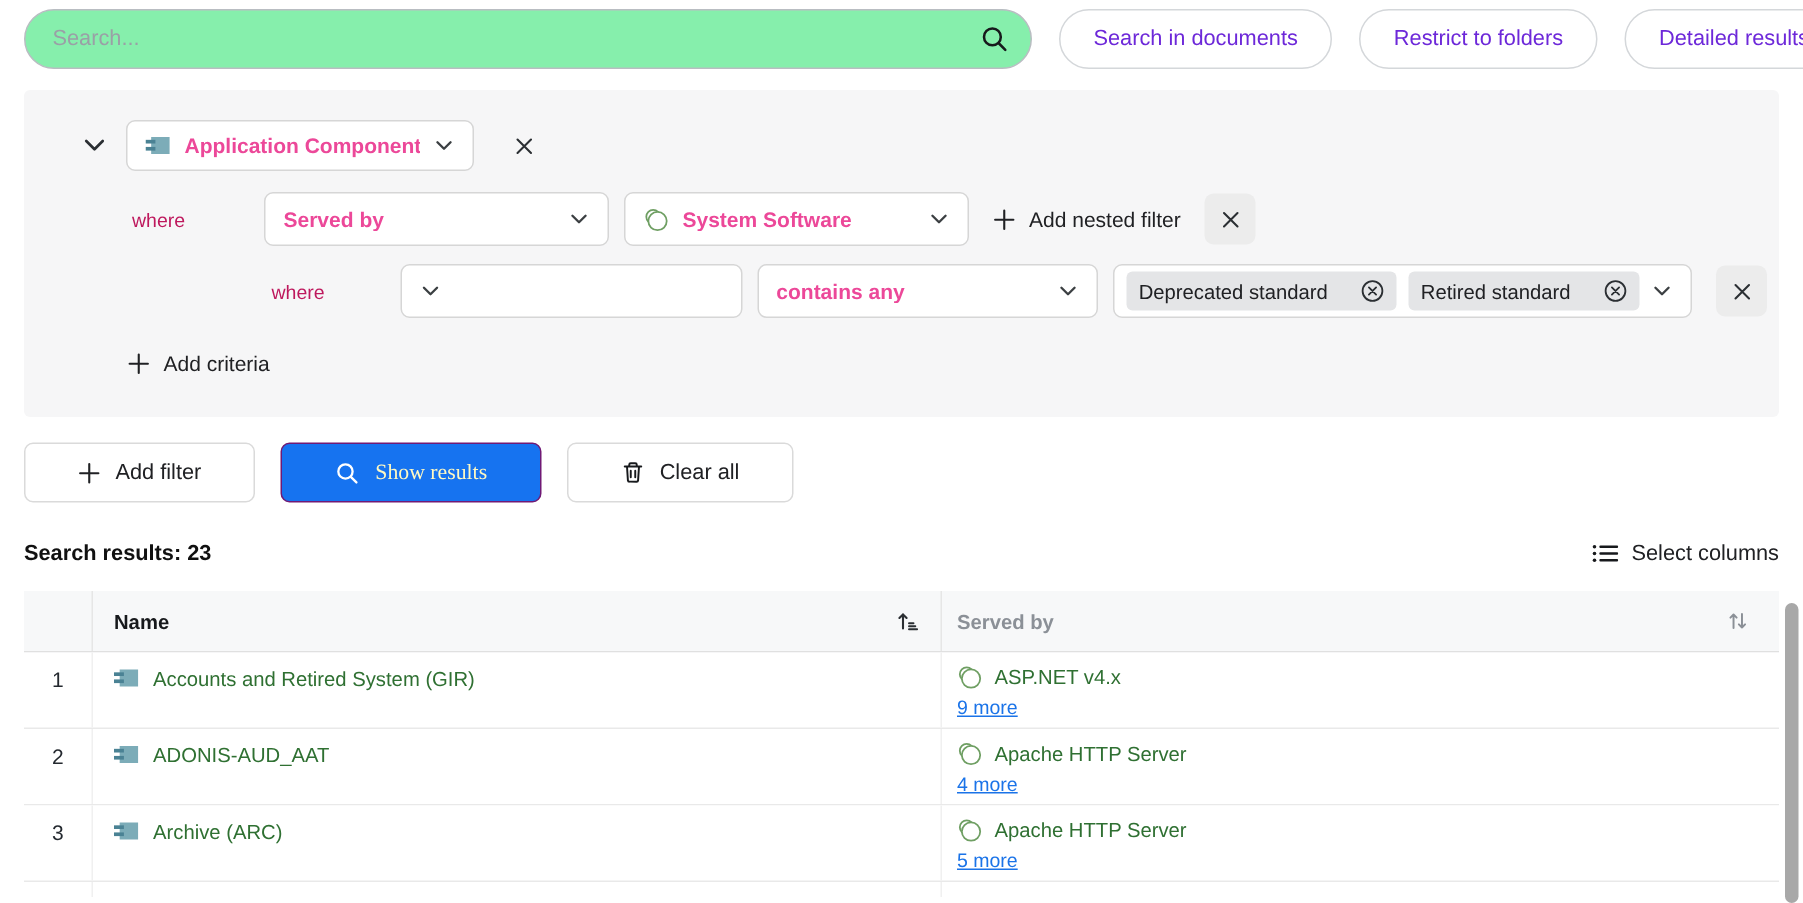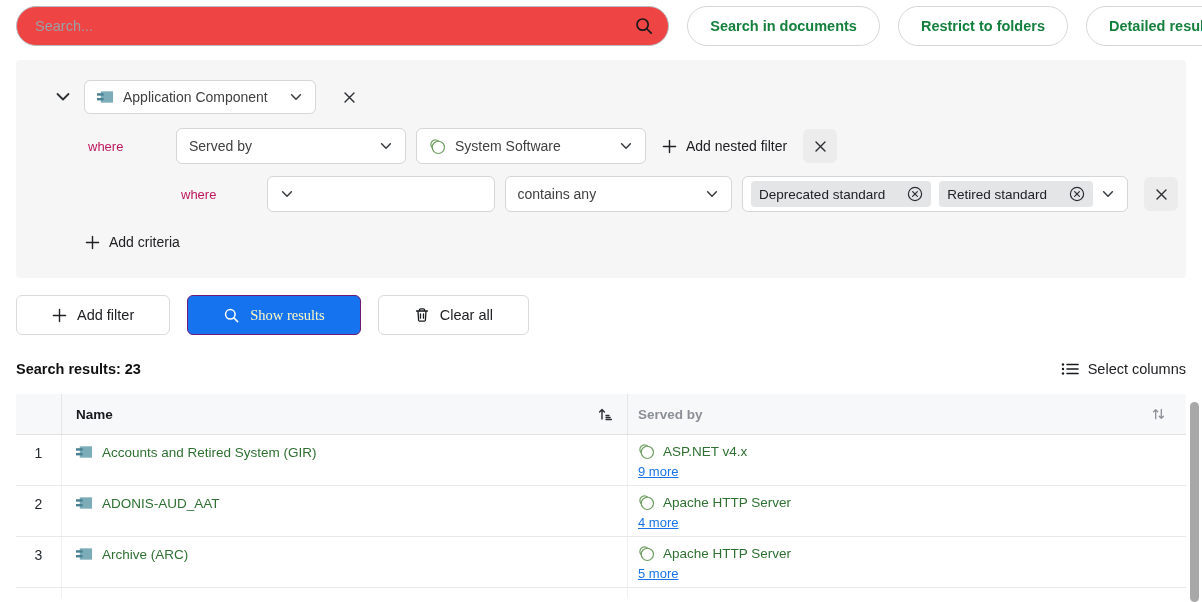--- a/index.html
+++ b/index.html
@@ -10,7 +10,7 @@
   
   .topbar { display:flex; align-items:center; gap:18px; padding:6px 0 0 16px; width:1240px; }
   .search-pill { width:672px; height:40px; border:1.5px solid #b9bdc2; border-radius:20px;
-    background:#ef4444; display:flex; align-items:center; padding:0 14px 0 18px; }
+    background:#86efac; display:flex; align-items:center; padding:0 14px 0 18px; }
   .search-pill input { border:none; outline:none; flex:1; font-size:14.5px; color:#333;
     font-family:"Liberation Sans", sans-serif; background:transparent; }
   .search-pill input::placeholder { color:#9aa0a6; }

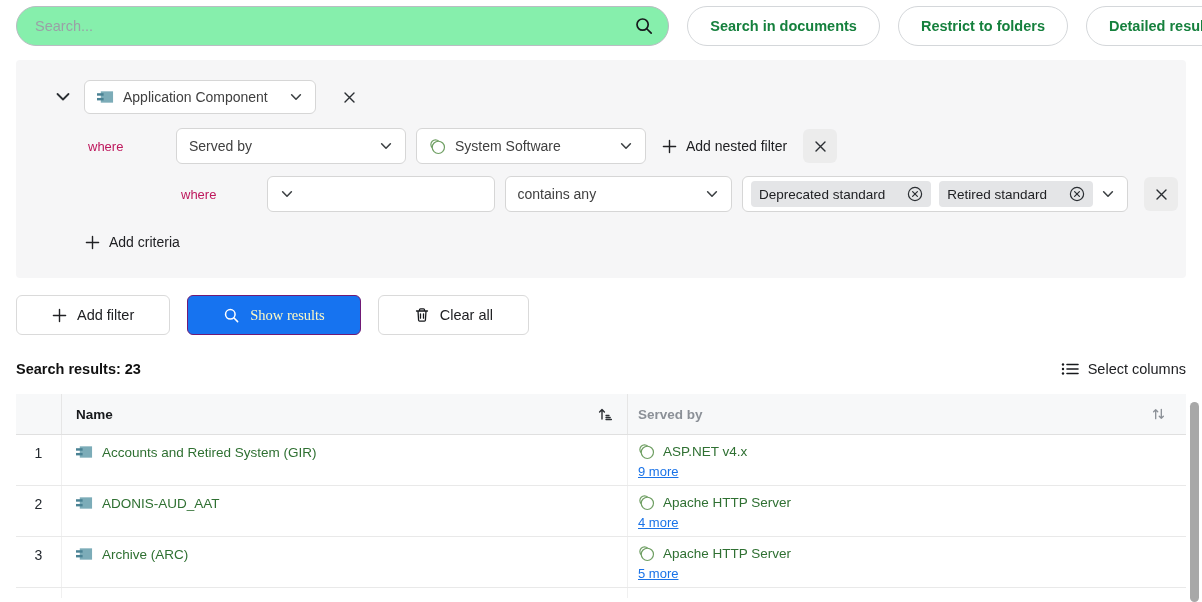--- a/index.html
+++ b/index.html
@@ -15,8 +15,8 @@
     font-family:"Liberation Sans", sans-serif; background:transparent; }
   .search-pill input::placeholder { color:#9aa0a6; }
   .pill-btn { height:40px; border:1.5px solid #d4d7da; border-radius:20px; background:#fff;
-    padding:0 22px; font-size:14.5px; color:#15803d; white-space:nowrap; display:flex;
-    align-items:center; cursor:pointer; flex:0 0 auto;font-weight:bold; }
+    padding:0 22px; font-size:14.5px; color:#6d28d9; white-space:nowrap; display:flex;
+    align-items:center; cursor:pointer; flex:0 0 auto; }
 
   .icon { display:inline-flex; align-items:center; justify-content:center; flex:0 0 auto; }
   .icon svg { display:block; }

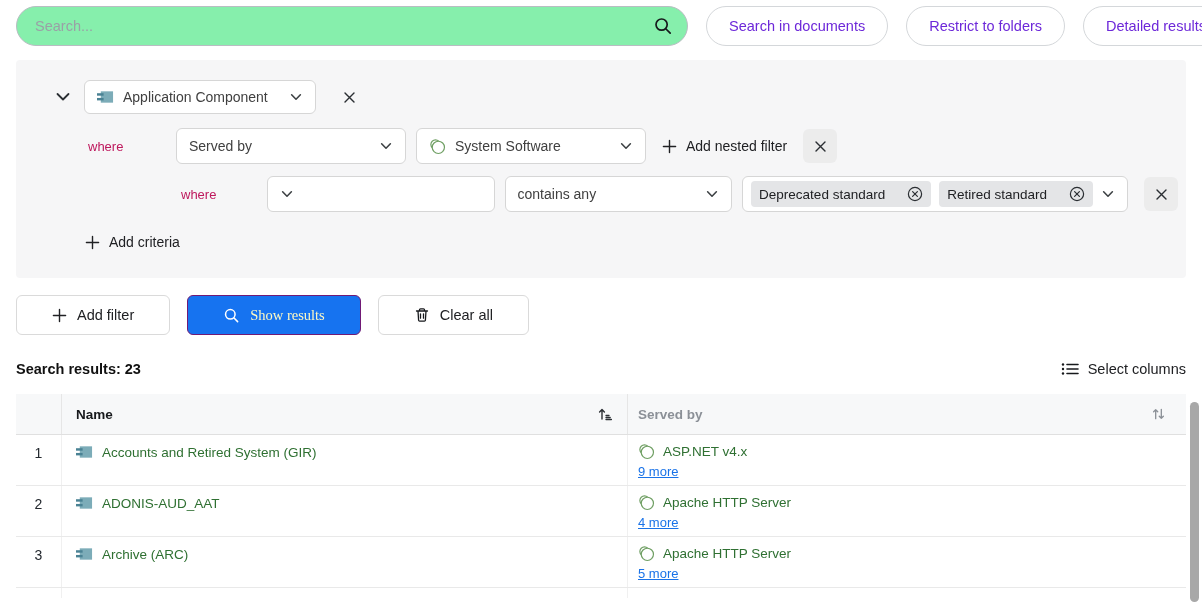--- a/index.html
+++ b/index.html
@@ -33,7 +33,7 @@
     color:#3c4043; cursor:pointer; }
   .dropdown { background:#fff; border:1px solid #d6d6d6; border-radius:6px; height:100%;
     display:flex; align-items:center; padding:0 12px; gap:9px; cursor:pointer; }
-  .dd-label { flex:1; font-size:14px; color:#404040; white-space:nowrap; overflow:hidden; }
+  .dd-label { flex:1; font-size:14px; color:#ec4899; white-space:nowrap; overflow:hidden;font-weight:bold; }
   .dd-chevron { color:#3c4043; }
   .w232 { width:232px; margin-left:8px; }
   .w230 { width:230px; }

